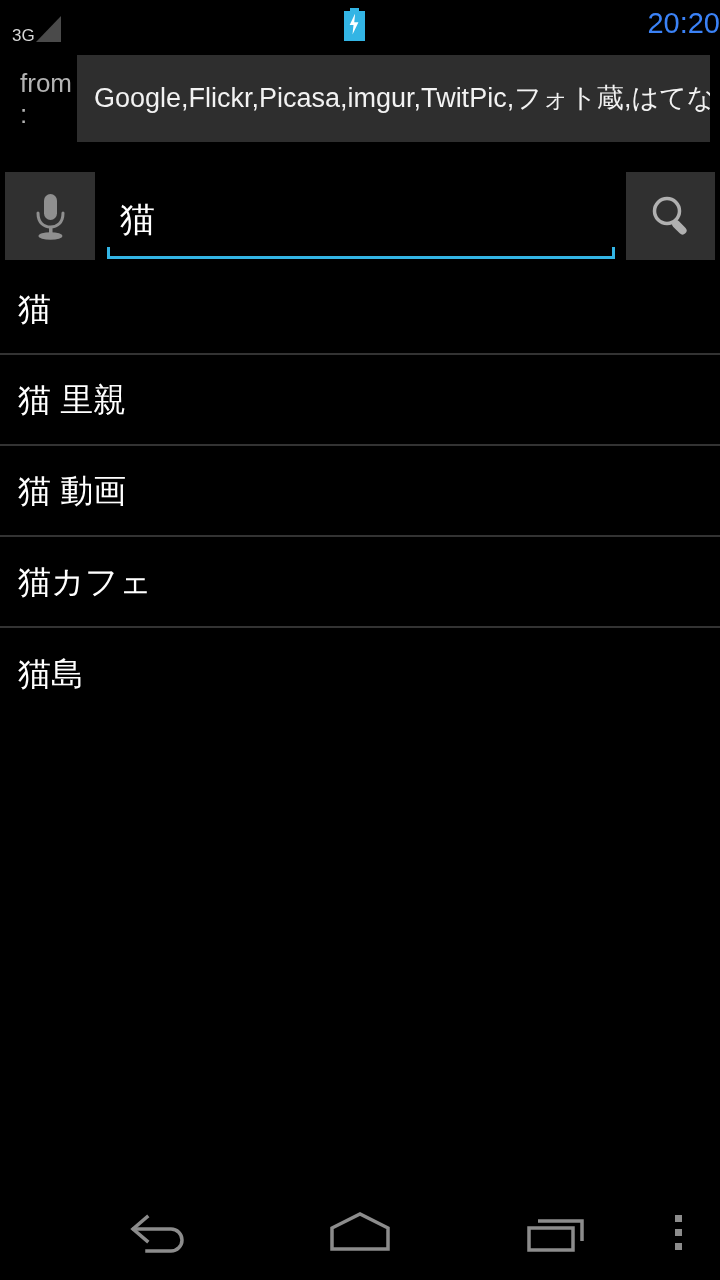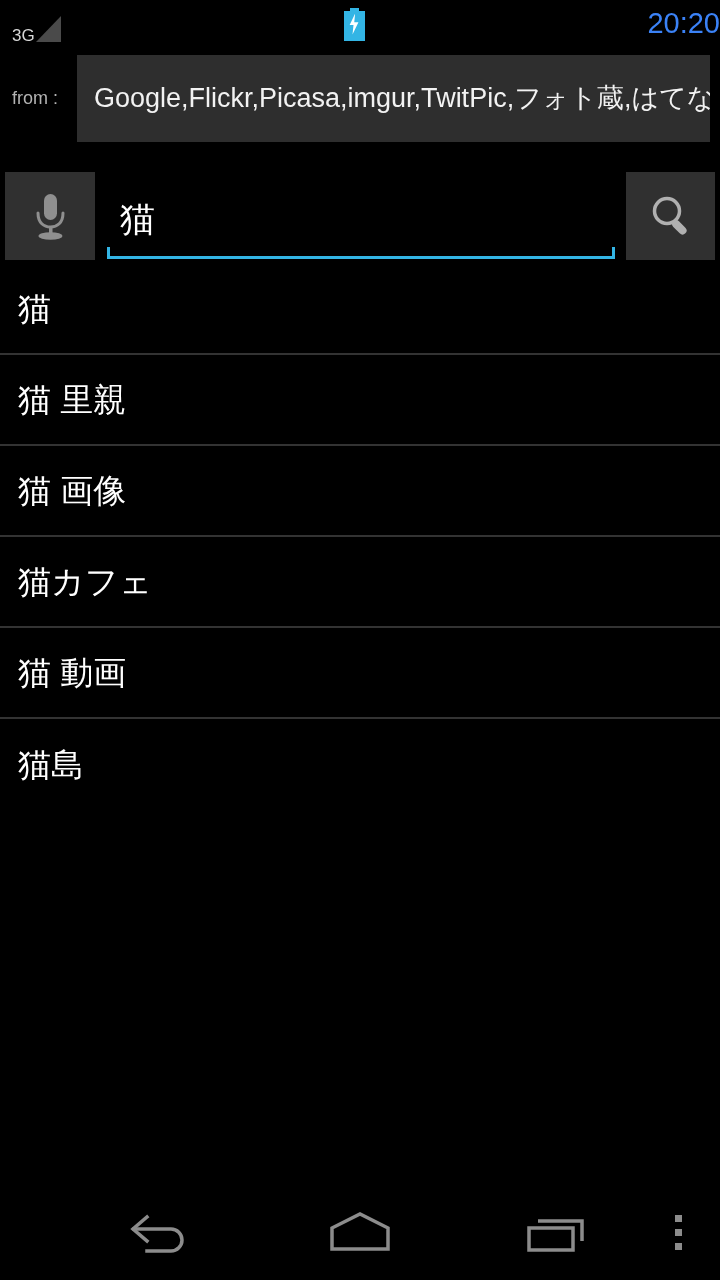--- a/index.html
+++ b/index.html
@@ -103,9 +103,9 @@
     display: flex;
     align-items: center;
     justify-content: flex-start;
-    padding-left: 12px;
-    box-sizing: border-box;
-    font-size: 18px;
+    padding-left: 20px;
+    box-sizing: border-box;
+    font-size: 26px;
     color: #b3b3b3;
   }
   .from-box {

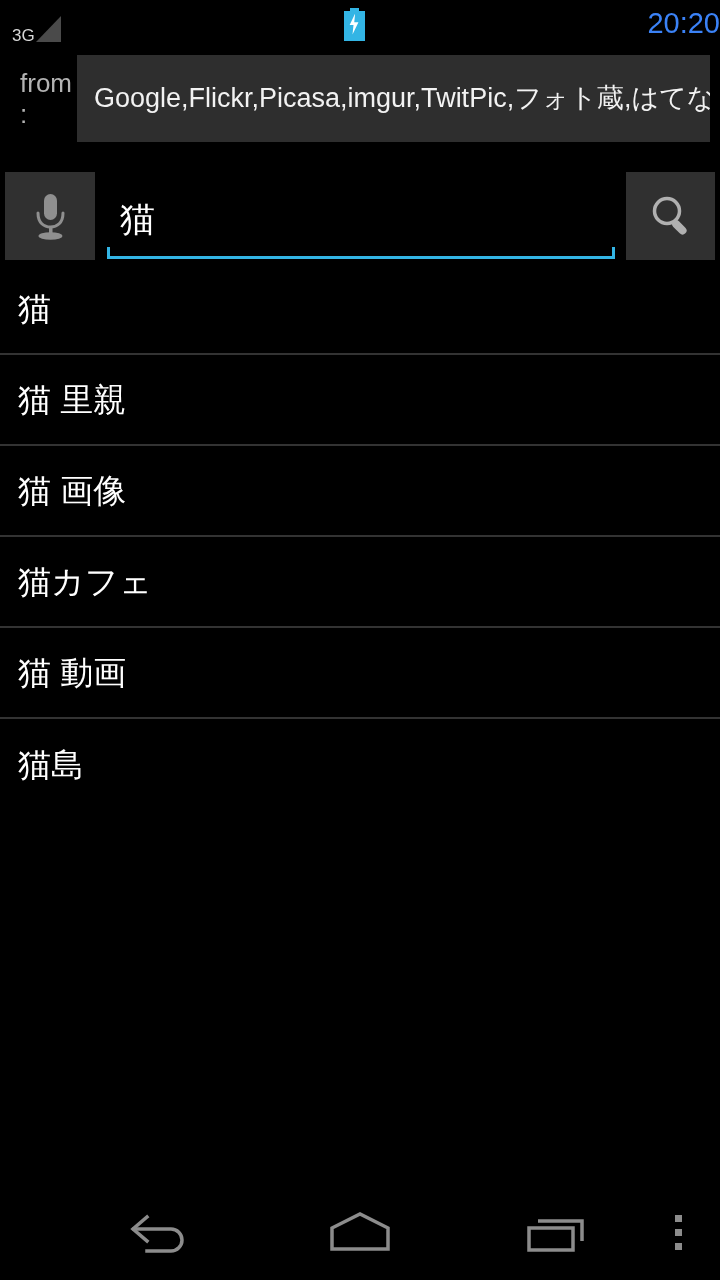--- a/index.html
+++ b/index.html
@@ -285,9 +285,6 @@
     <span class="suggestion-label">猫 里親</span>
   </div>
   <div class="suggestion-item">
-    <span class="suggestion-label">猫 画像</span>
-  </div>
-  <div class="suggestion-item">
     <span class="suggestion-label">猫カフェ</span>
   </div>
   <div class="suggestion-item">

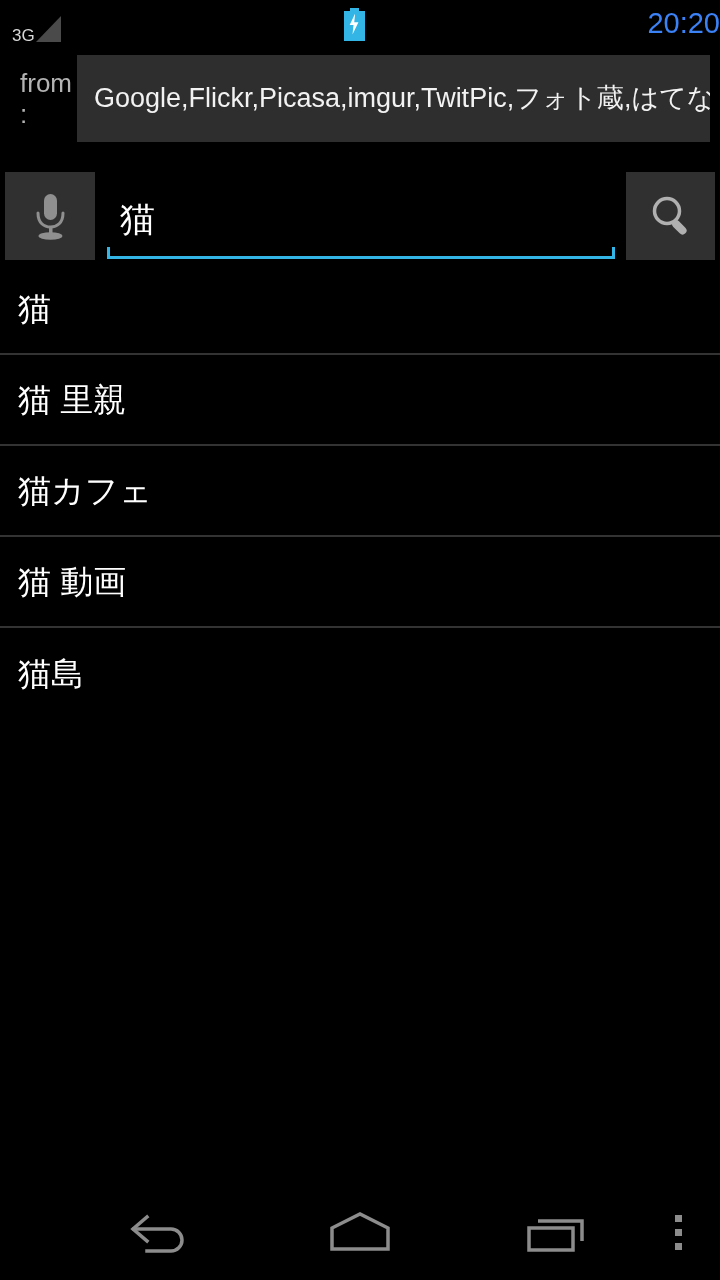--- a/index.html
+++ b/index.html
@@ -285,10 +285,10 @@
     <span class="suggestion-label">猫 里親</span>
   </div>
   <div class="suggestion-item">
+    <span class="suggestion-label">猫 動画</span>
+  </div>
+  <div class="suggestion-item">
     <span class="suggestion-label">猫カフェ</span>
-  </div>
-  <div class="suggestion-item">
-    <span class="suggestion-label">猫 動画</span>
   </div>
   <div class="suggestion-item last">
     <span class="suggestion-label">猫島</span>

